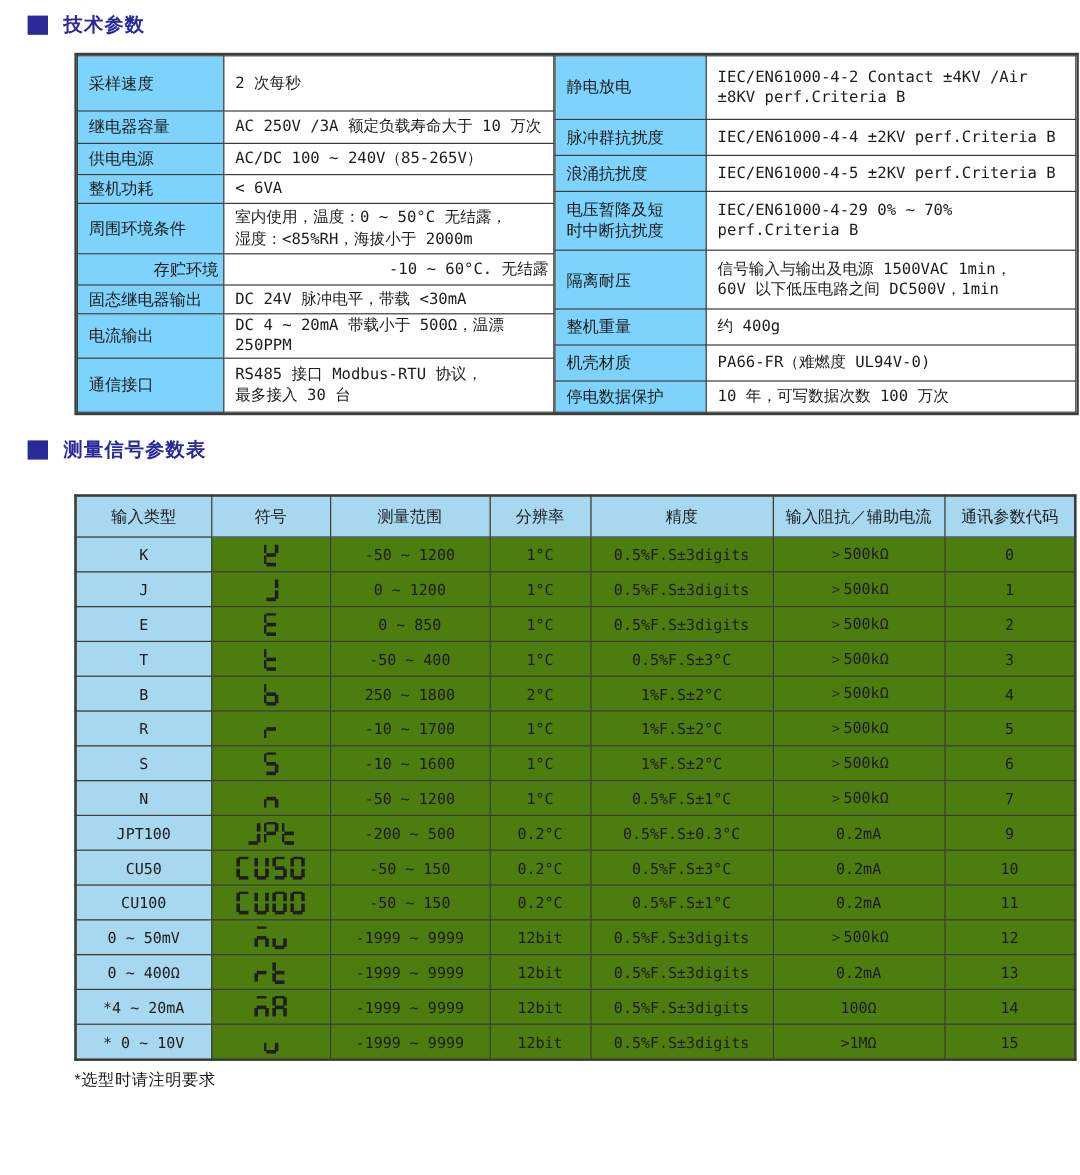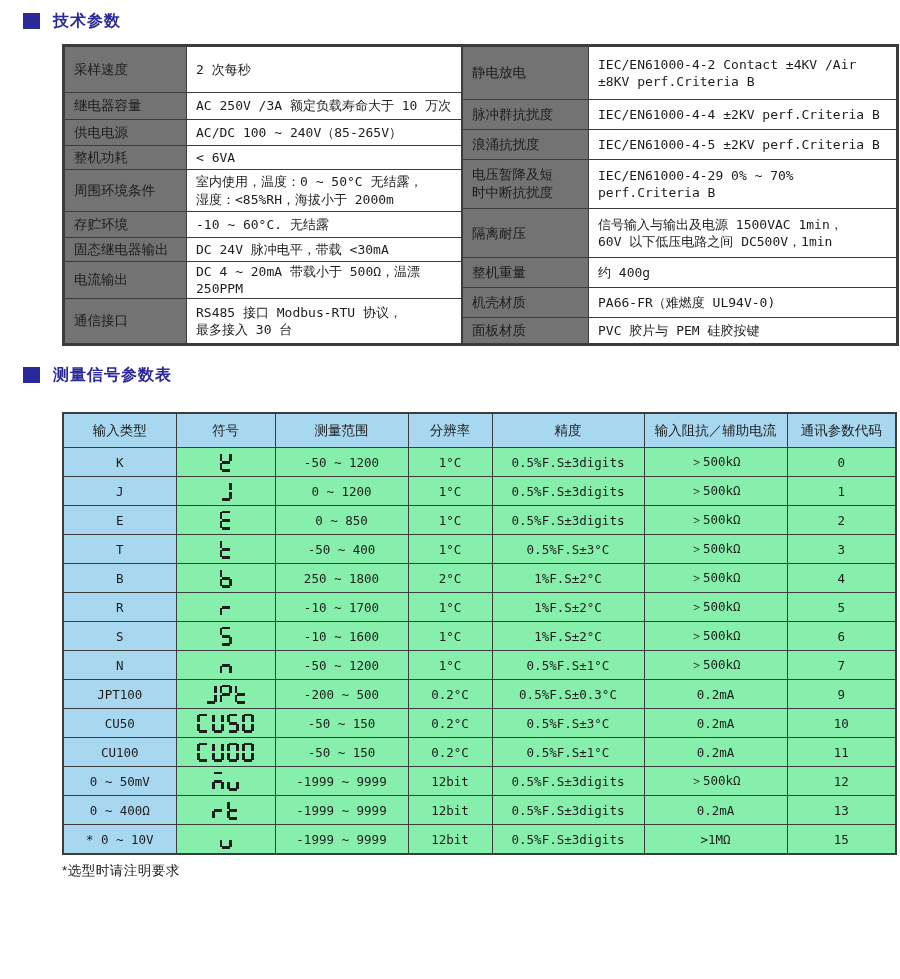--- a/index.html
+++ b/index.html
@@ -16,7 +16,7 @@
   .tech-wrap table.left{width:398px;}
   .tech-wrap table.right{width:435px;}
   .tech-wrap td{border:1px solid #3c3c3c;vertical-align:middle;padding:1px 4px 1px 9px;line-height:1.32;}
-  .tech-wrap td.lbl{background:#737373;font-size:13.5px;white-space:pre-line;}
+  .tech-wrap td.lbl{background:#7dd3fc;font-size:13.5px;white-space:pre-line;}
   .tech-wrap td.val{background:#ffffff;font-size:13px;white-space:pre-line;font-family:"DejaVu Sans Mono","Liberation Sans",sans-serif;}
   table.left td.lbl{width:108px;}
   table.right td.lbl{width:112px;}

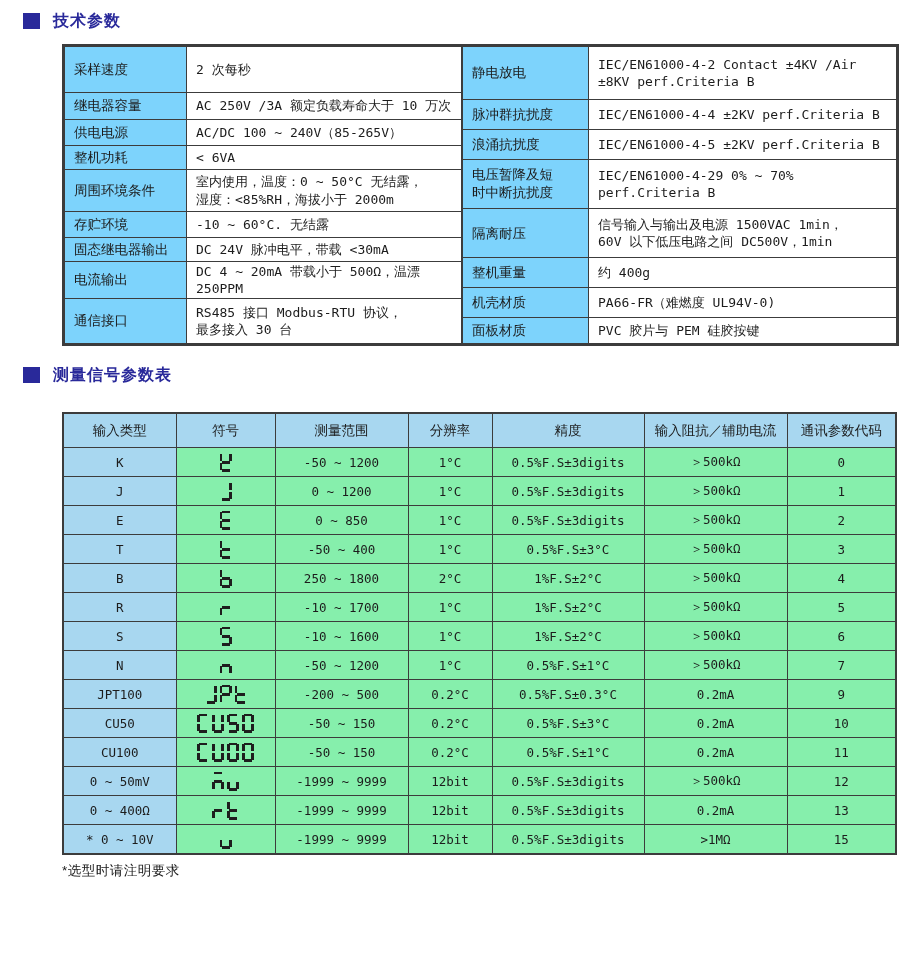--- a/index.html
+++ b/index.html
@@ -76,7 +76,7 @@
             <td class="val">室内使用，温度：0 ~ 50°C 无结露，
 湿度：&lt;85%RH，海拔小于 2000m</td>
           </tr>
-          <tr style="height: 26px;">
+          <tr style="height: 26px; text-align: right;">
             <td class="lbl">存贮环境</td>
             <td class="val">-10 ~ 60°C. 无结露</td>
           </tr>

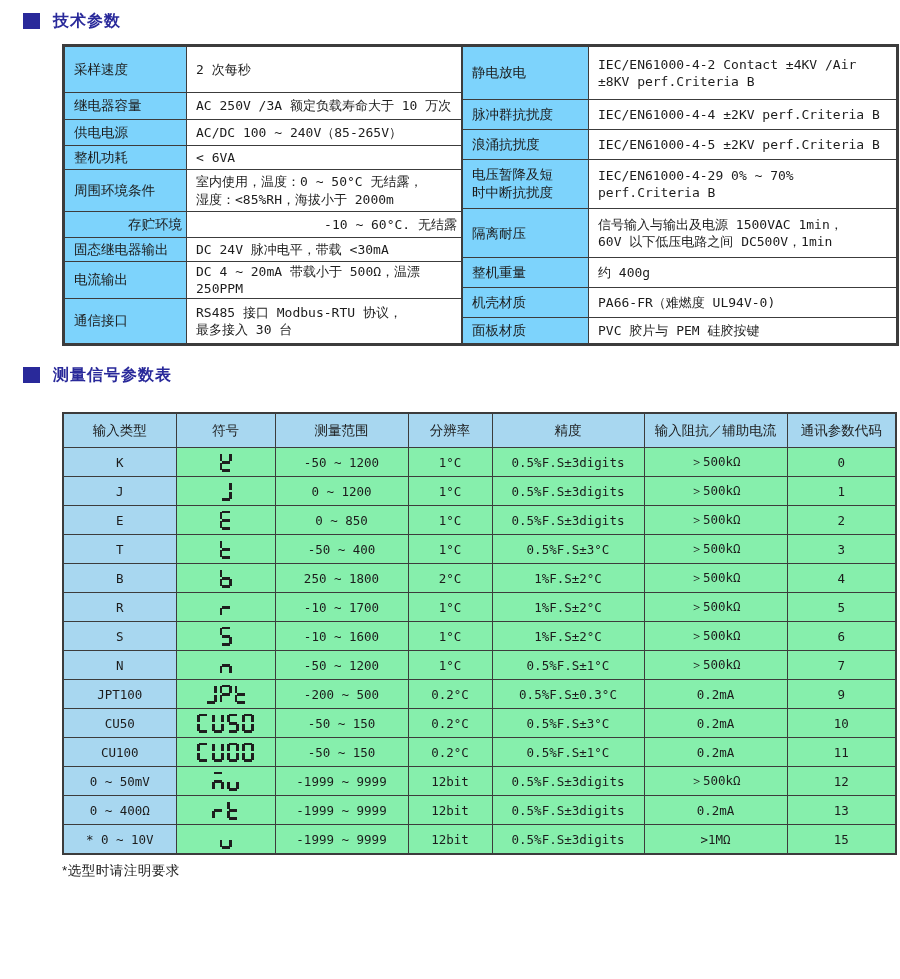--- a/index.html
+++ b/index.html
@@ -128,10 +128,6 @@
           <tr style="height: 26px; margin-top: 40px;">
             <td class="lbl">机壳材质</td>
             <td class="val">PA66-FR（难燃度 UL94V-0)</td>
-          </tr>
-          <tr style="height: 23px;">
-            <td class="lbl">面板材质</td>
-            <td class="val">PVC 胶片与 PEM 硅胶按键</td>
           </tr>
         </tbody>
       </table>

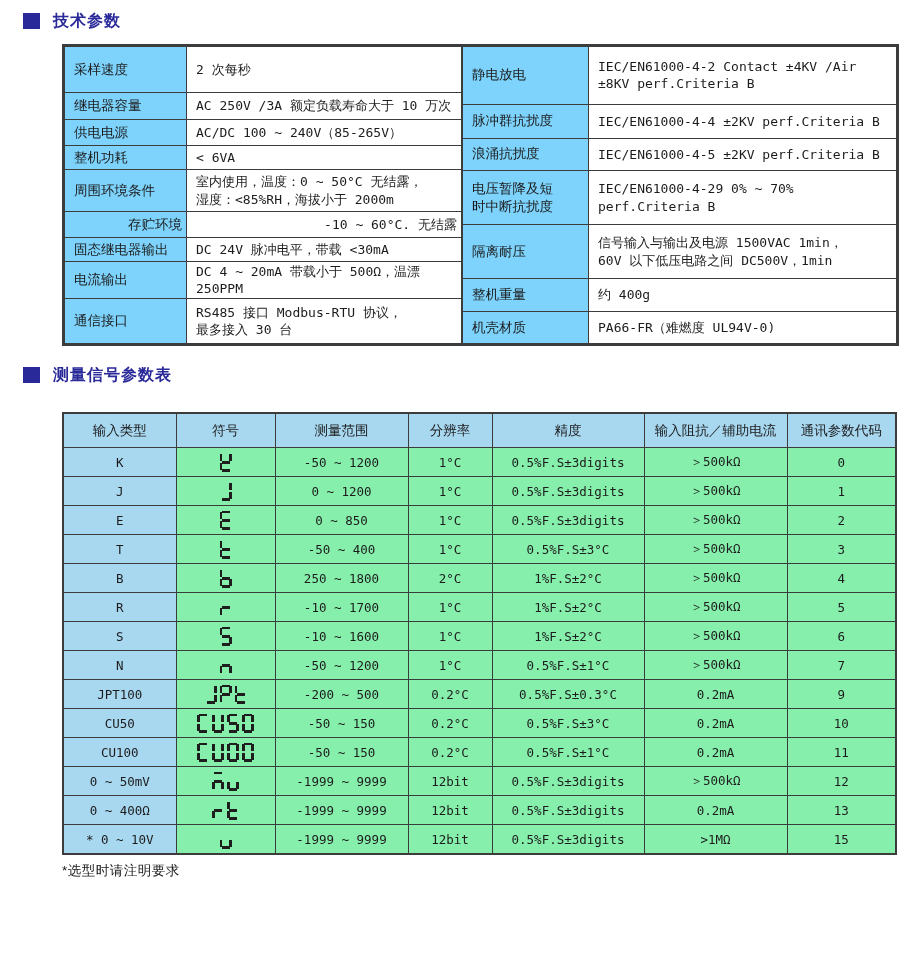--- a/index.html
+++ b/index.html
@@ -128,6 +128,10 @@
           <tr style="height: 26px; margin-top: 40px;">
             <td class="lbl">机壳材质</td>
             <td class="val">PA66-FR（难燃度 UL94V-0)</td>
+          </tr>
+          <tr style="height: 23px;">
+            <td class="lbl">停电数据保护</td>
+            <td class="val">10 年，可写数据次数 100 万次</td>
           </tr>
         </tbody>
       </table>

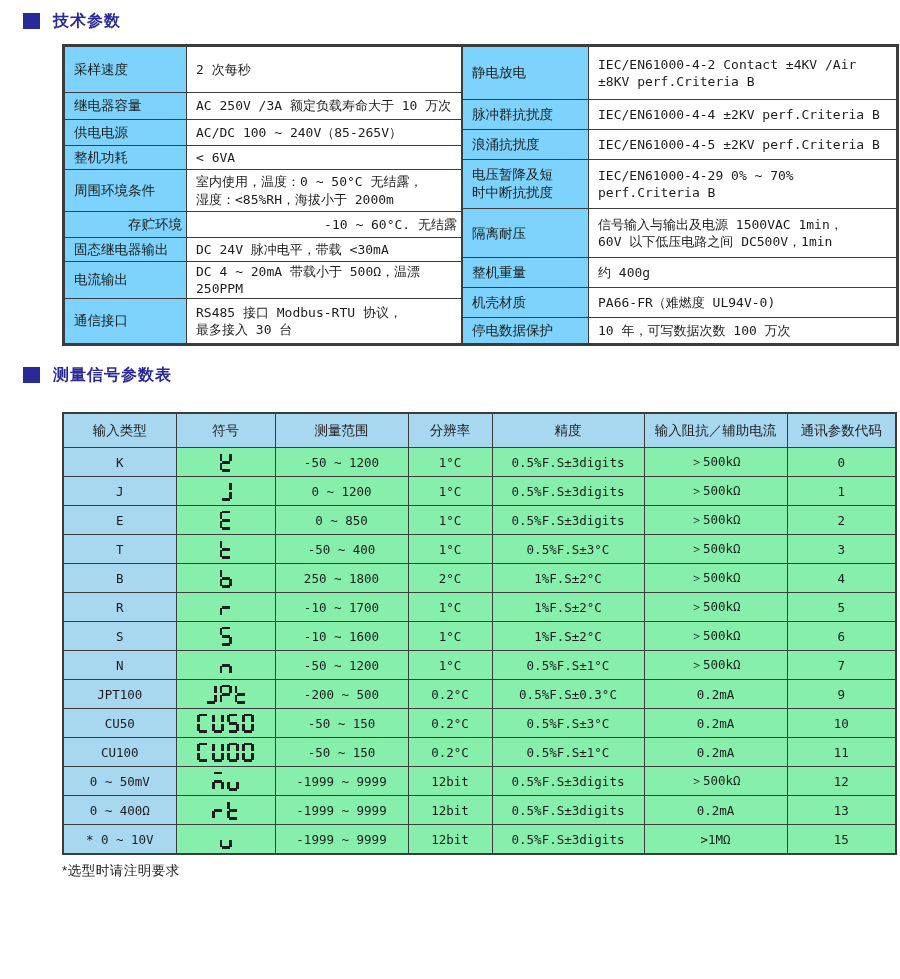--- a/index.html
+++ b/index.html
@@ -22,7 +22,7 @@
   table.right td.lbl{width:112px;}
 
   
-  .sig-table{margin:26px 0 0 62px;width:833px;border:2px solid #3c3c3c;border-collapse:collapse;table-layout:fixed;background:#86efac;}
+  .sig-table{margin:26px 0 0 62px;width:833px;border:2px solid #3c3c3c;border-collapse:collapse;table-layout:fixed;background:#4d7c0f;}
   .sig-table th,.sig-table td{border:1px solid #3c3c3c;text-align:center;vertical-align:middle;padding:0 2px;}
   .sig-table thead th{background:#a8d7f0;height:33px;font-size:13.5px;font-weight:normal;}
   .sig-table tbody tr{height:29px;}

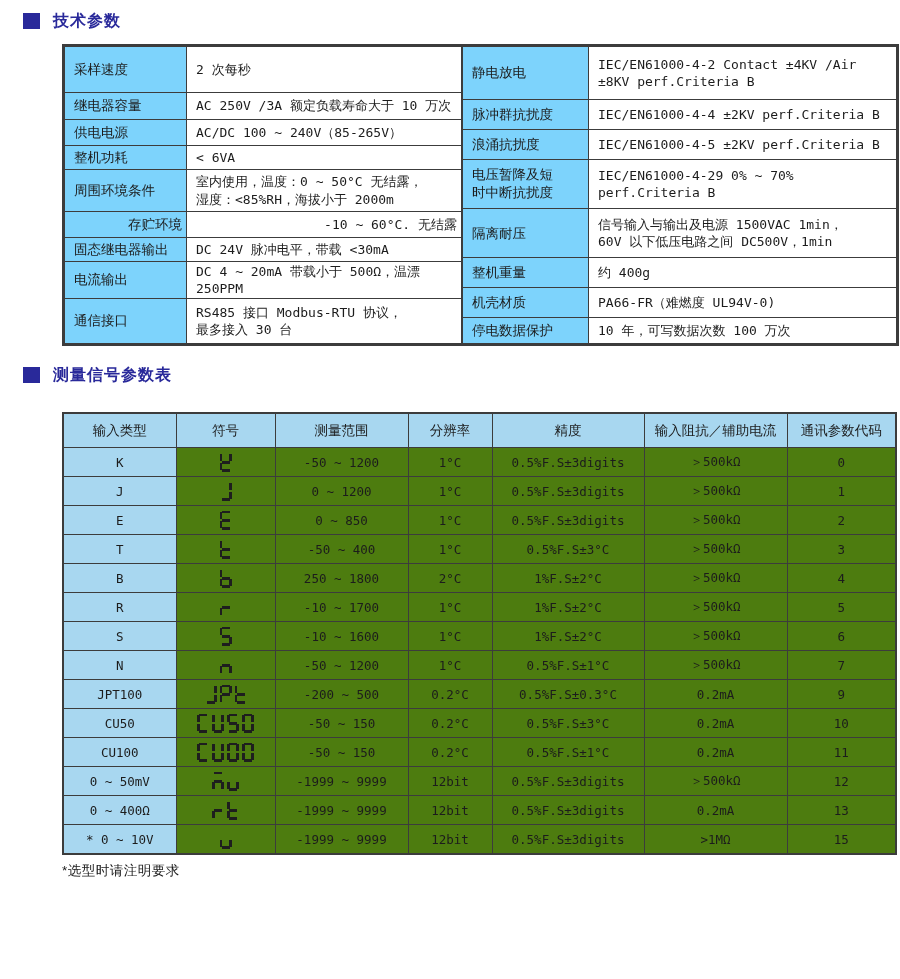--- a/index.html
+++ b/index.html
@@ -282,6 +282,15 @@
           <td>13</td>
         </tr>
         <tr>
+          <td class="type">*4 ~ 20mA</td>
+          <td><span class="seg7"><i class="sg sg-a"></i><i class="sg sg-c"></i><i class="sg sg-e"></i><i class="sg sg-g"></i></span><span class="seg7"><i class="sg sg-a"></i><i class="sg sg-b"></i><i class="sg sg-c"></i><i class="sg sg-e"></i><i class="sg sg-f"></i><i class="sg sg-g"></i></span></td>
+          <td>-1999 ~ 9999</td>
+          <td>12bit</td>
+          <td>0.5%F.S±3digits</td>
+          <td>100Ω</td>
+          <td>14</td>
+        </tr>
+        <tr>
           <td class="type">* 0 ~ 10V</td>
           <td><span class="seg7"><i class="sg sg-c"></i><i class="sg sg-d"></i><i class="sg sg-e"></i></span></td>
           <td>-1999 ~ 9999</td>

